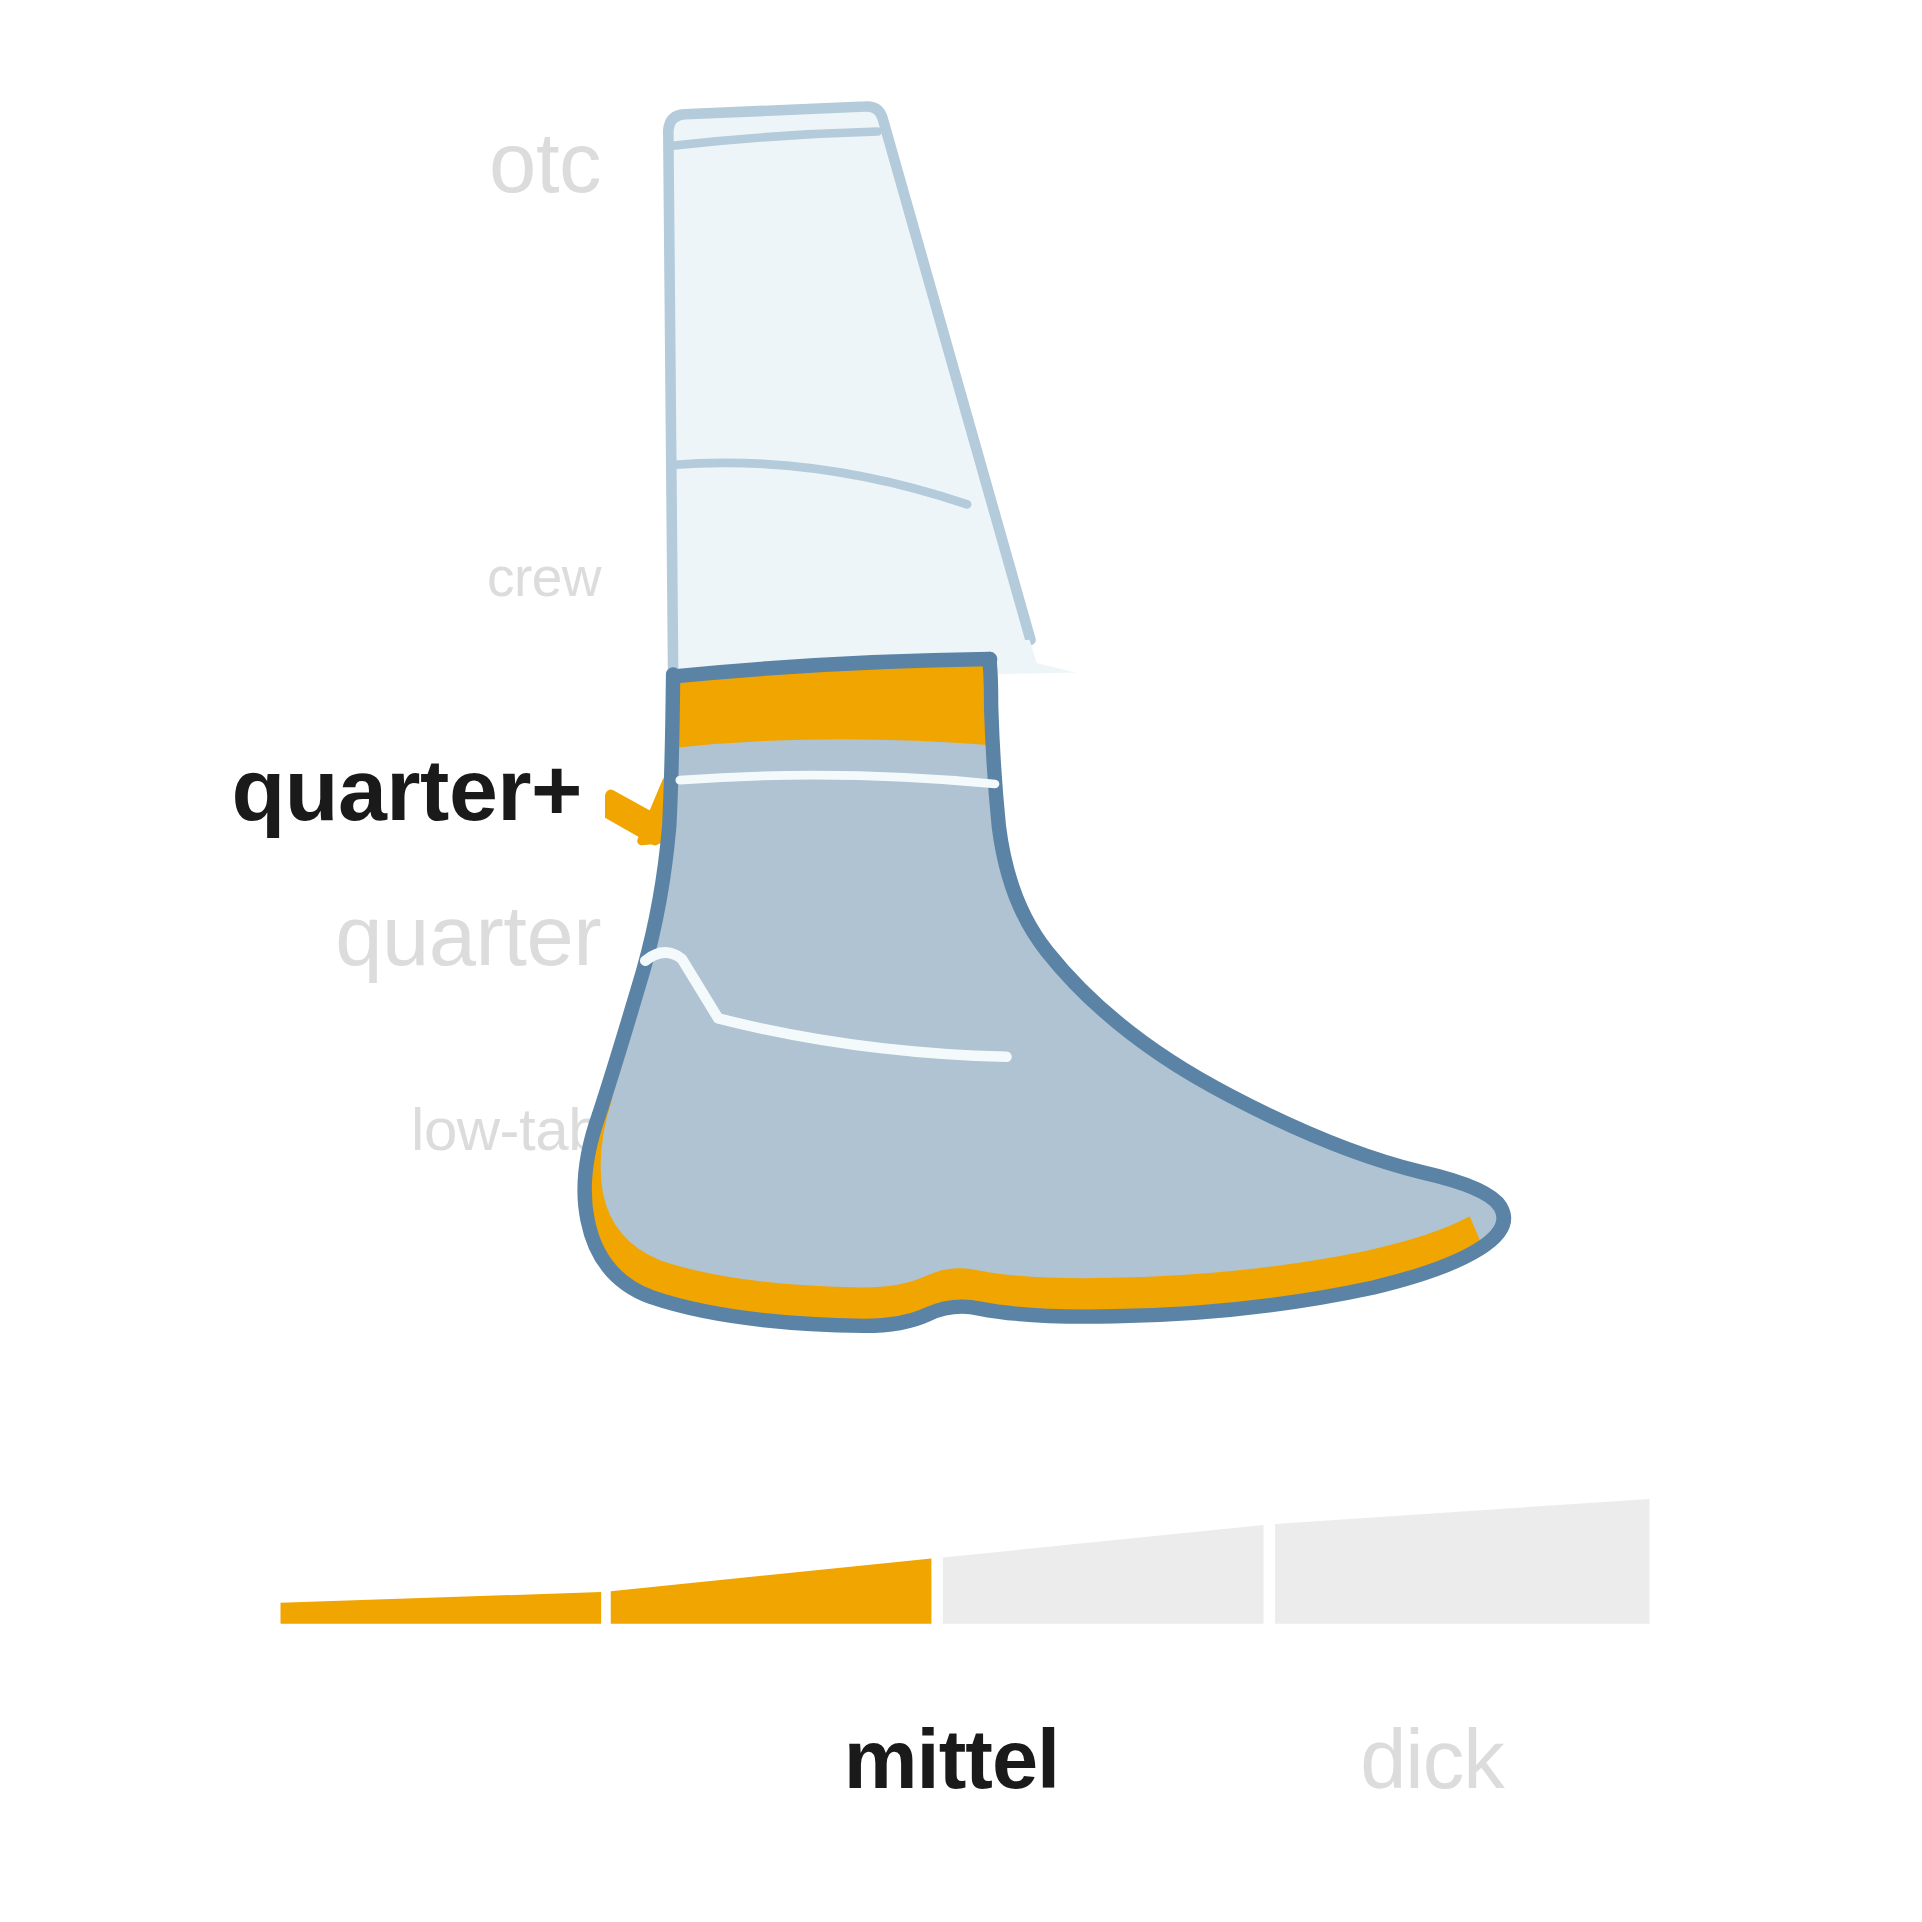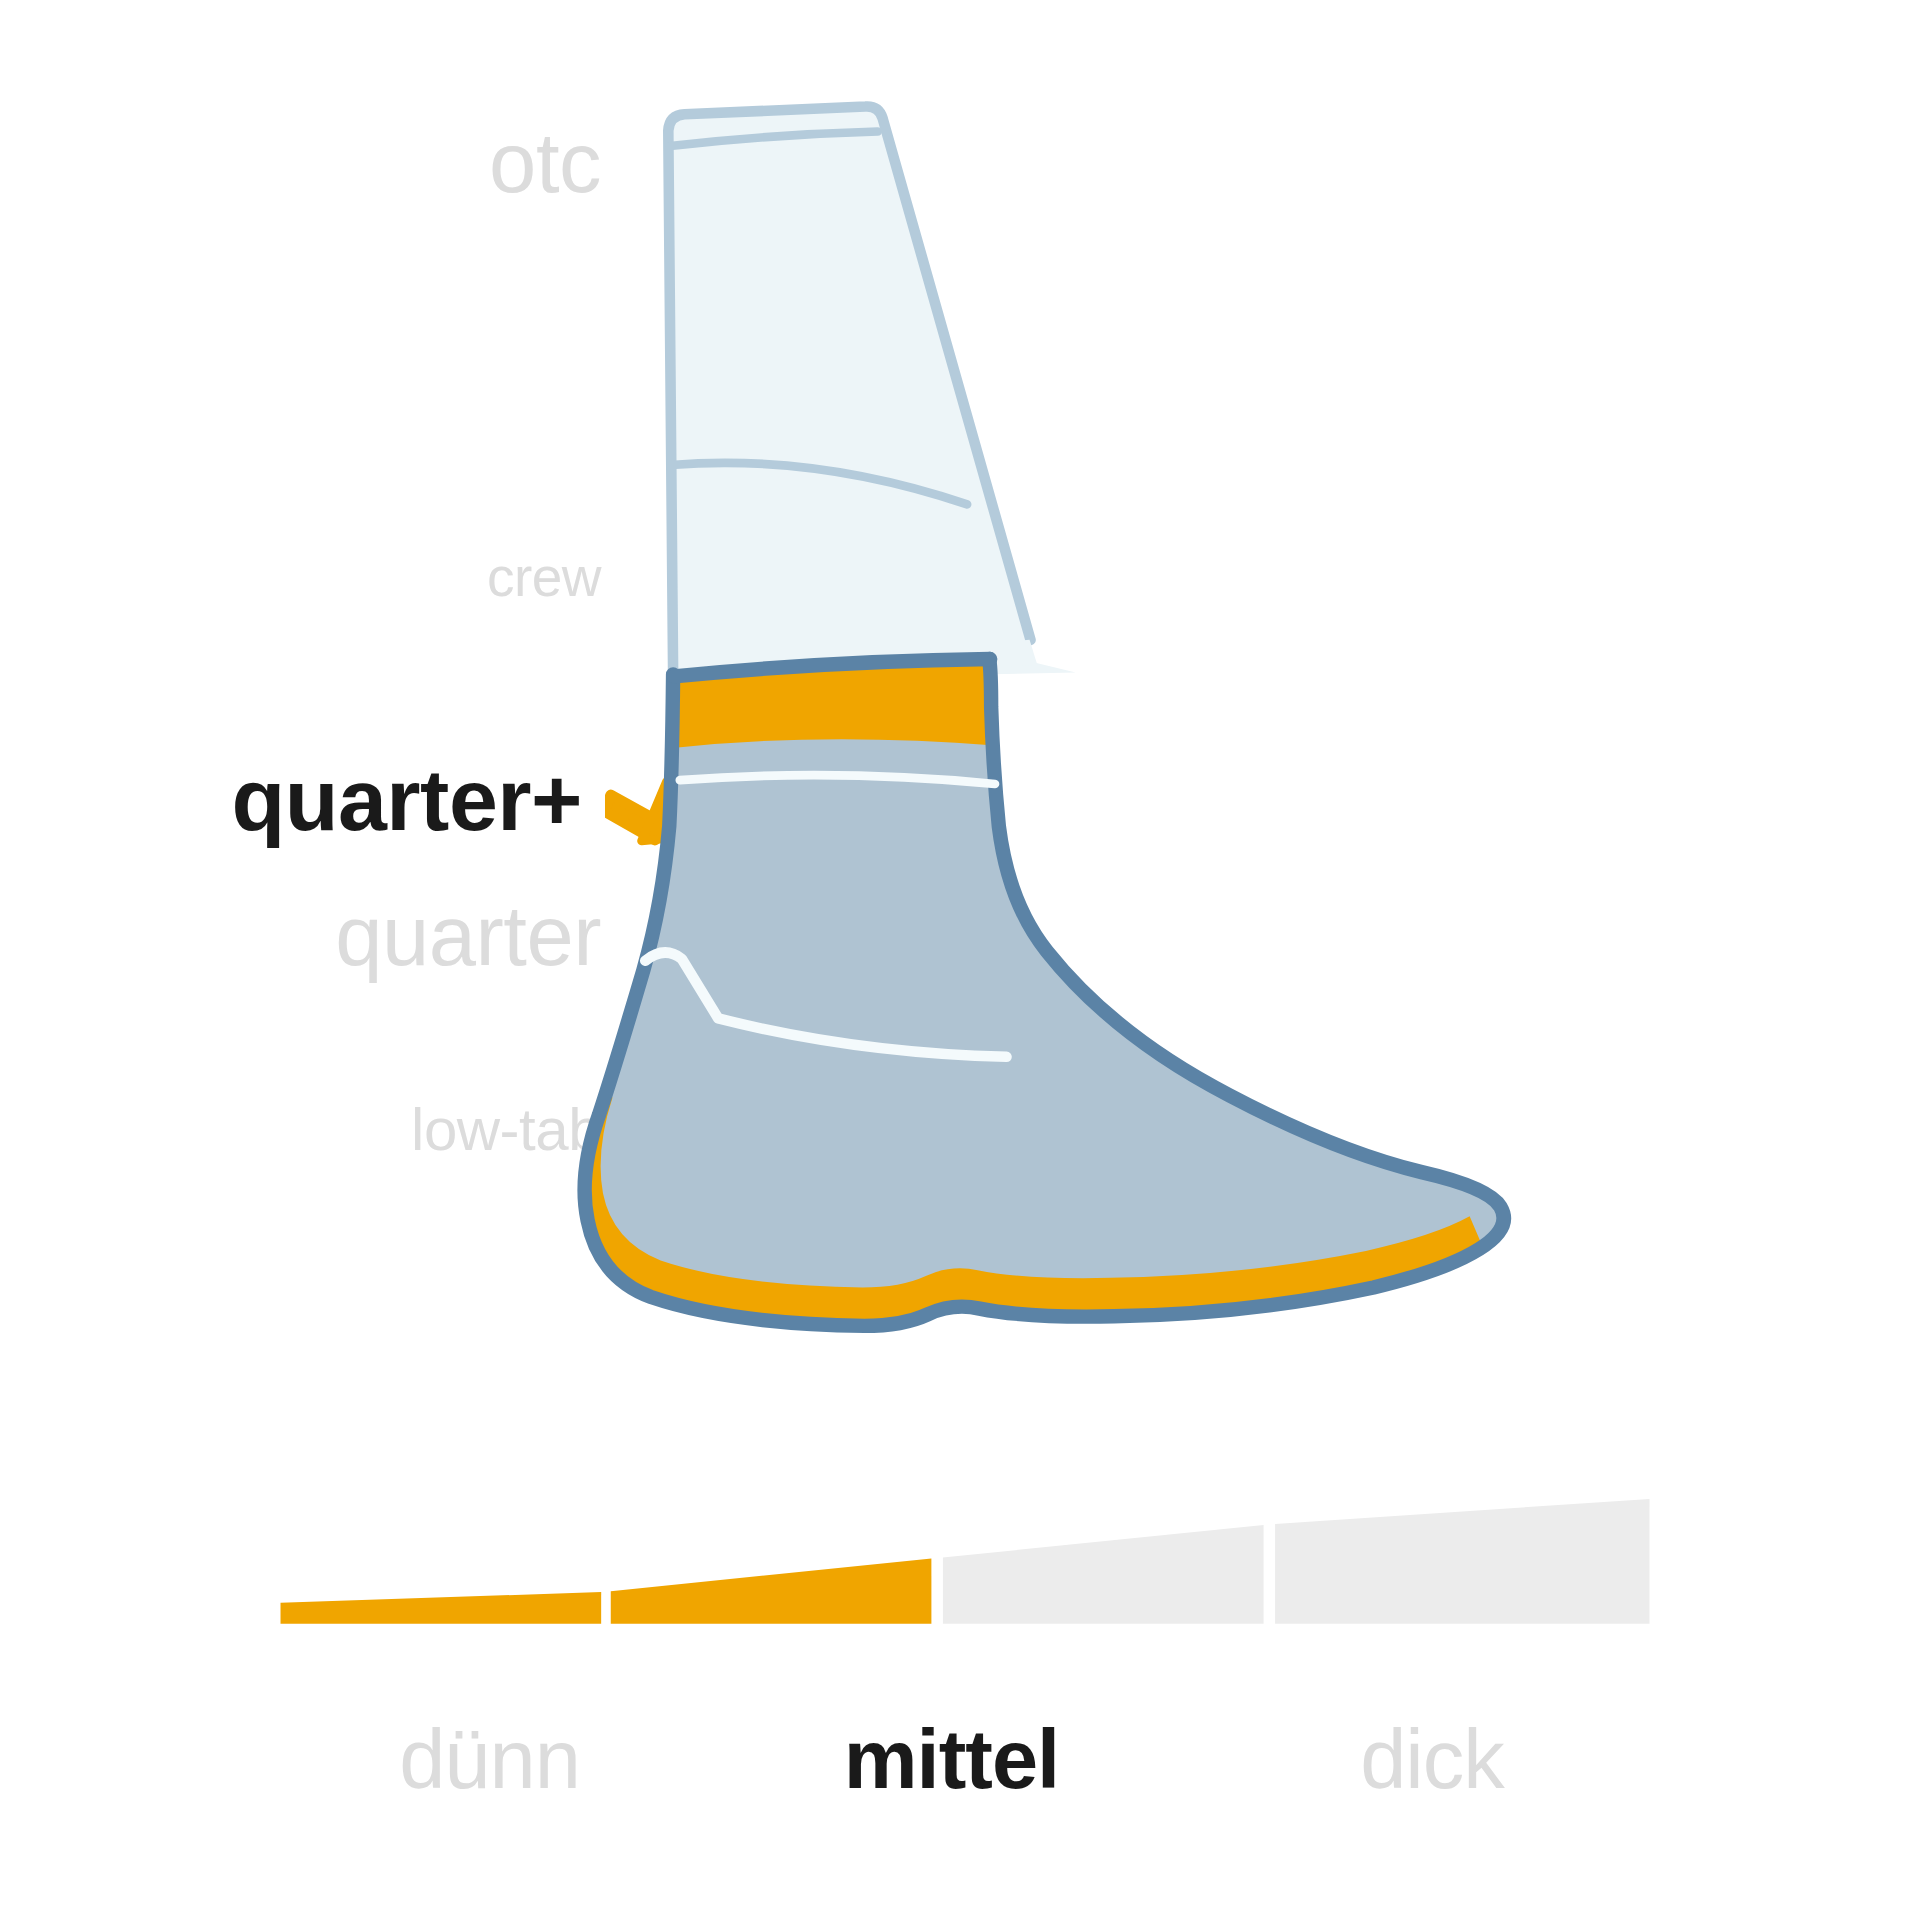--- a/index.html
+++ b/index.html
@@ -38,7 +38,6 @@
   .height-label.is-active {
     color: #1a1a1a;
     font-weight: 700;
-    margin-top: 10px;
   }
 
   #label-otc      { top: 120px;  font-size: 85px; }

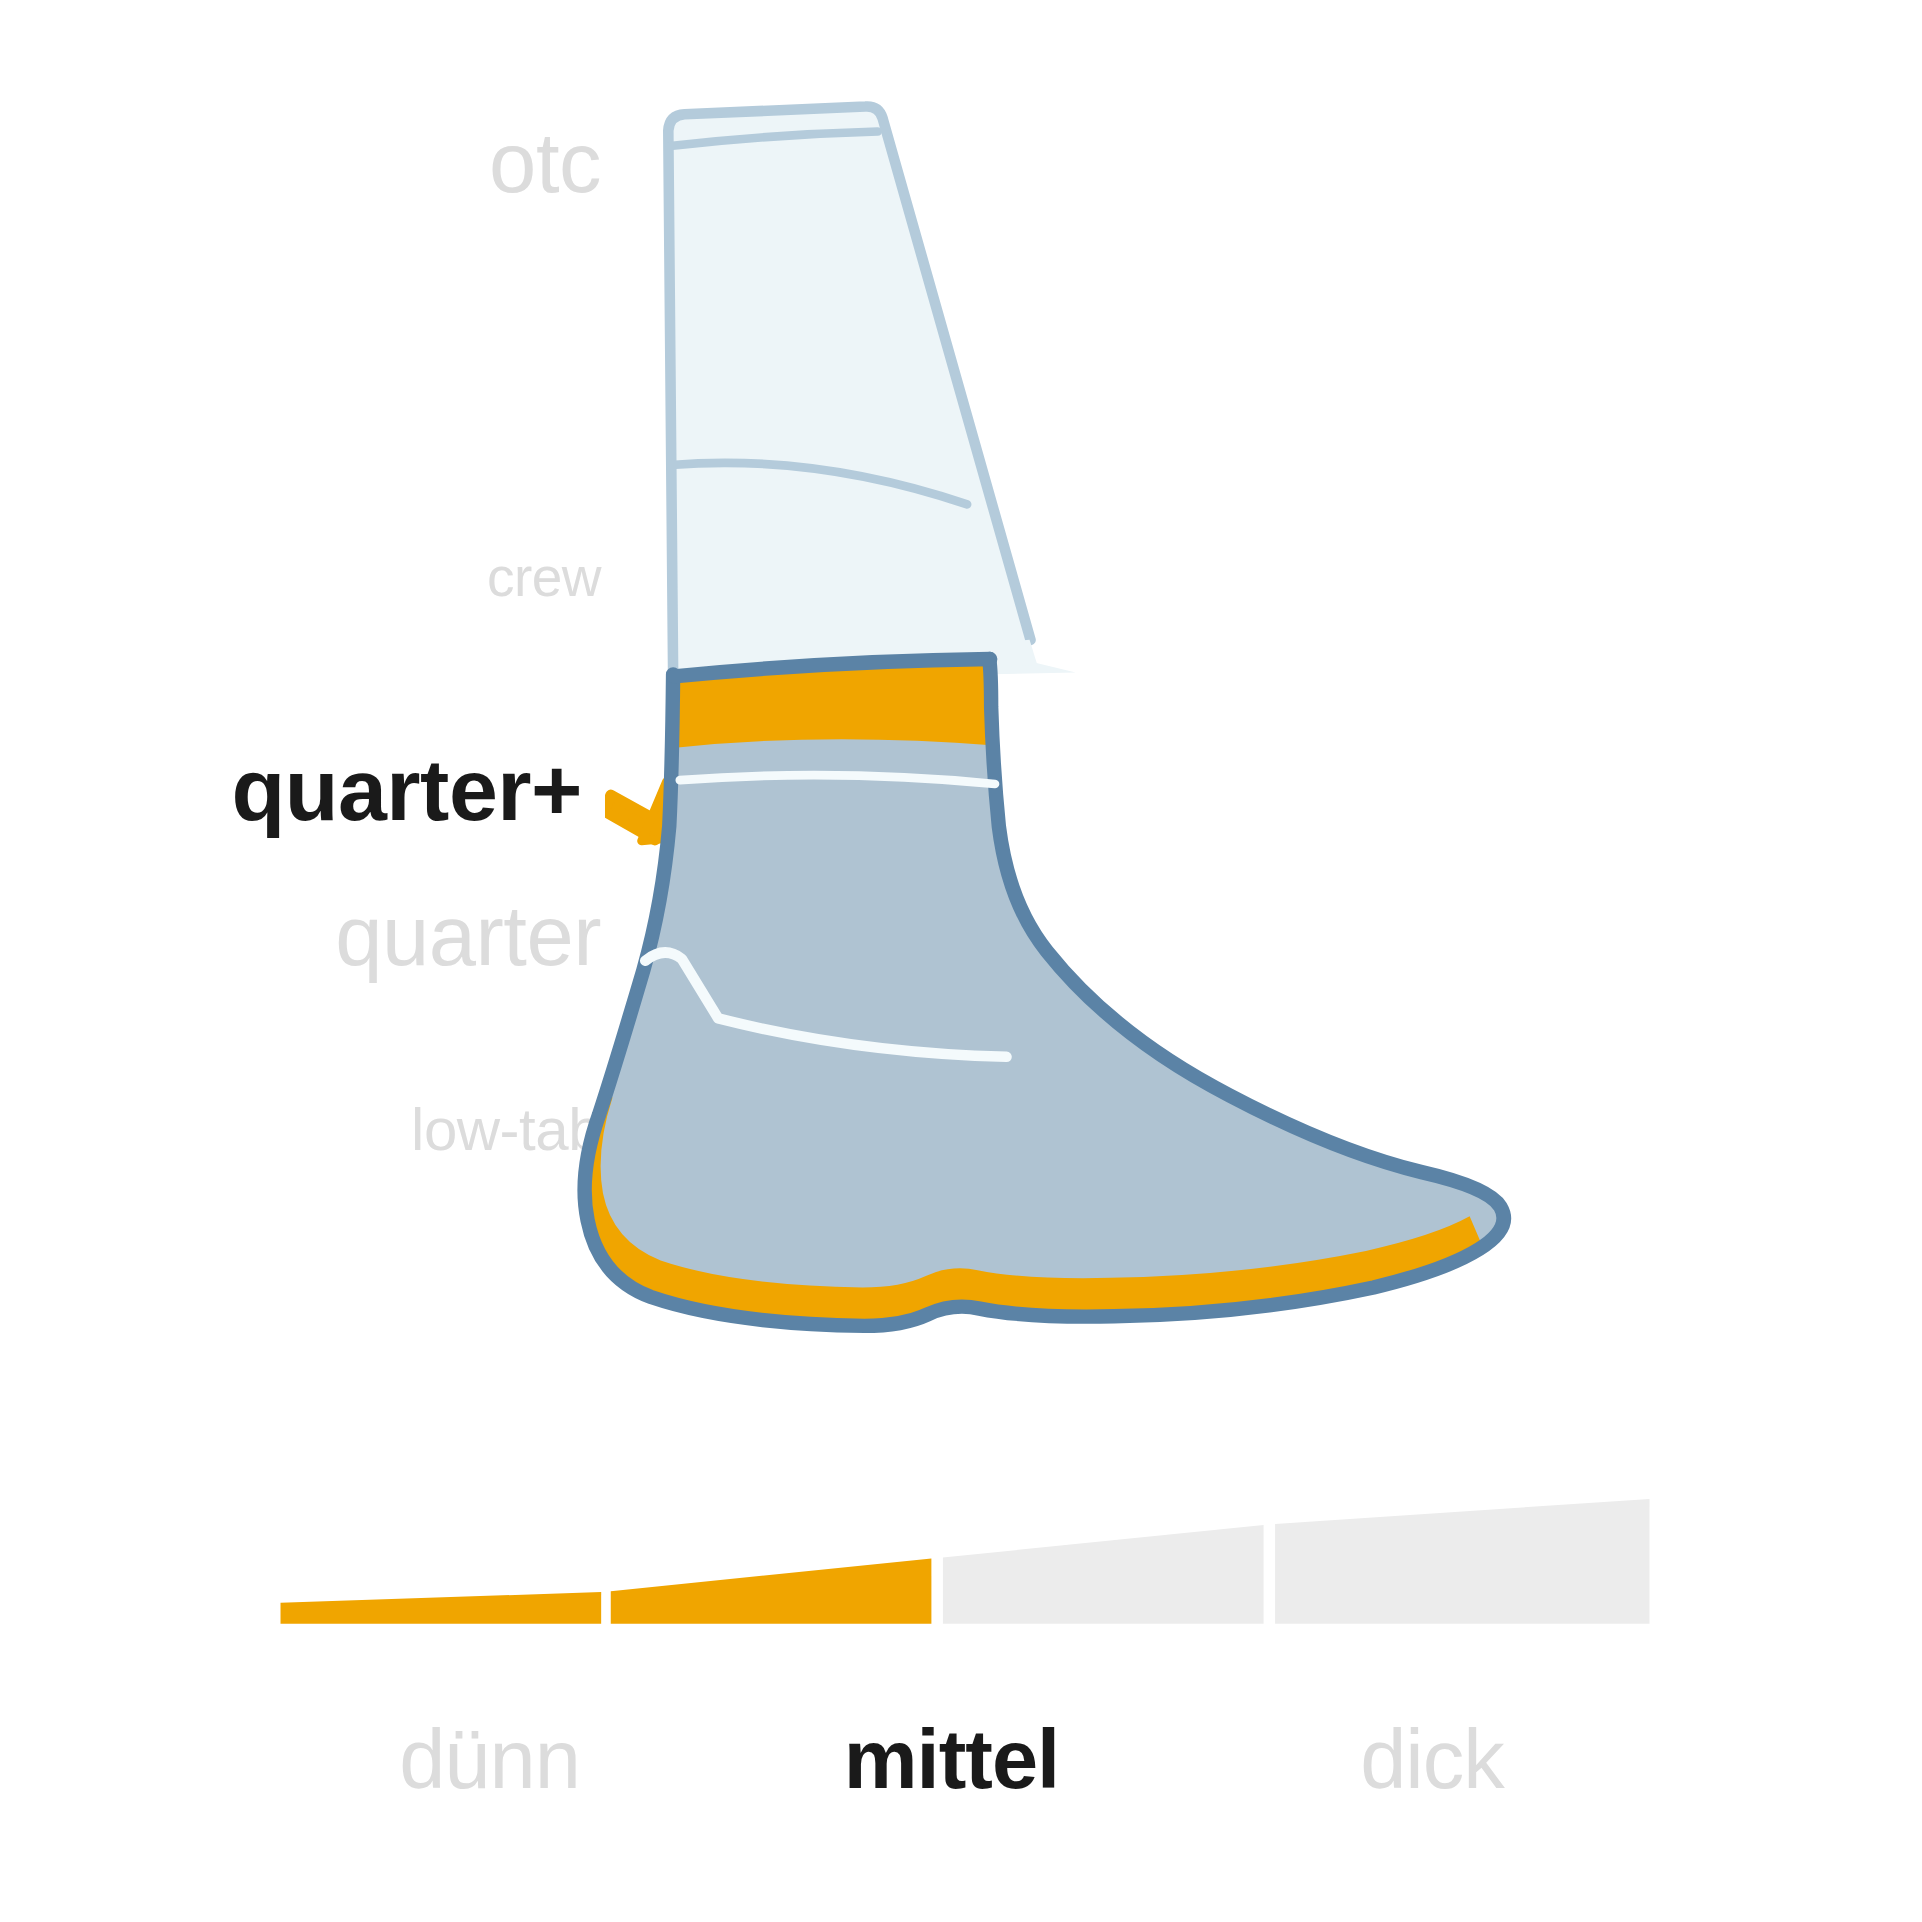--- a/index.html
+++ b/index.html
@@ -213,7 +213,6 @@
     </g>
   </svg>
 
-  <div class="thickness-label" id="thick-duenn">dünn</div>
 
   <div class="thickness-label is-active" id="thick-mittel">mittel</div>
 

